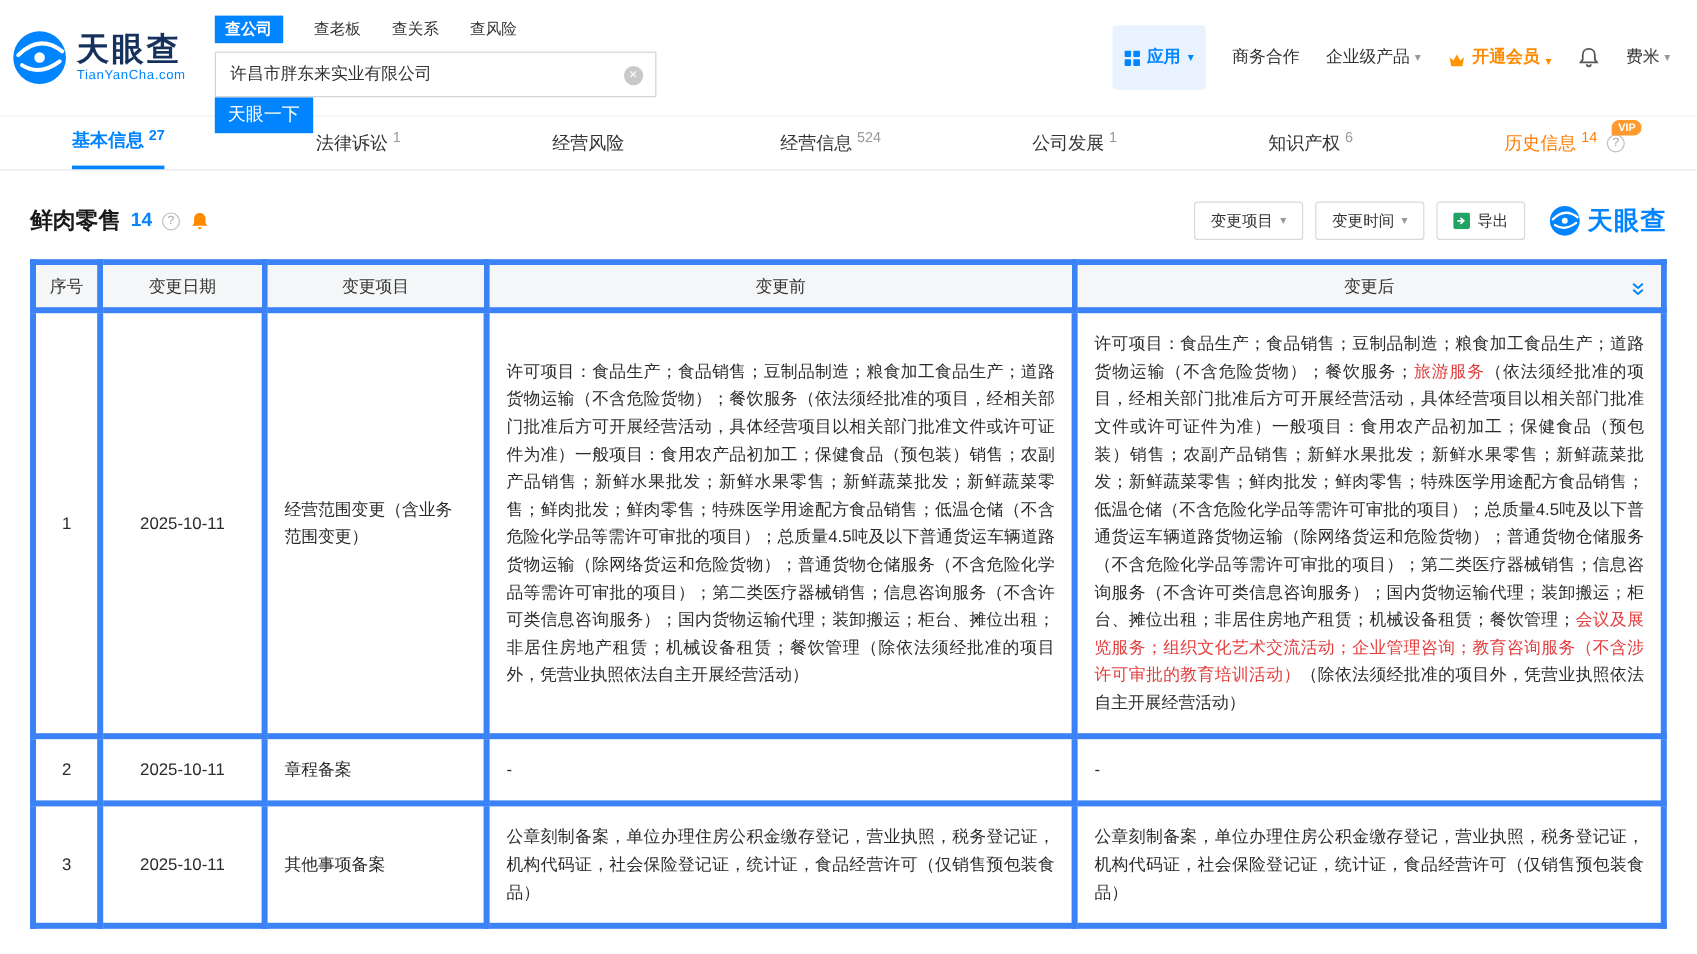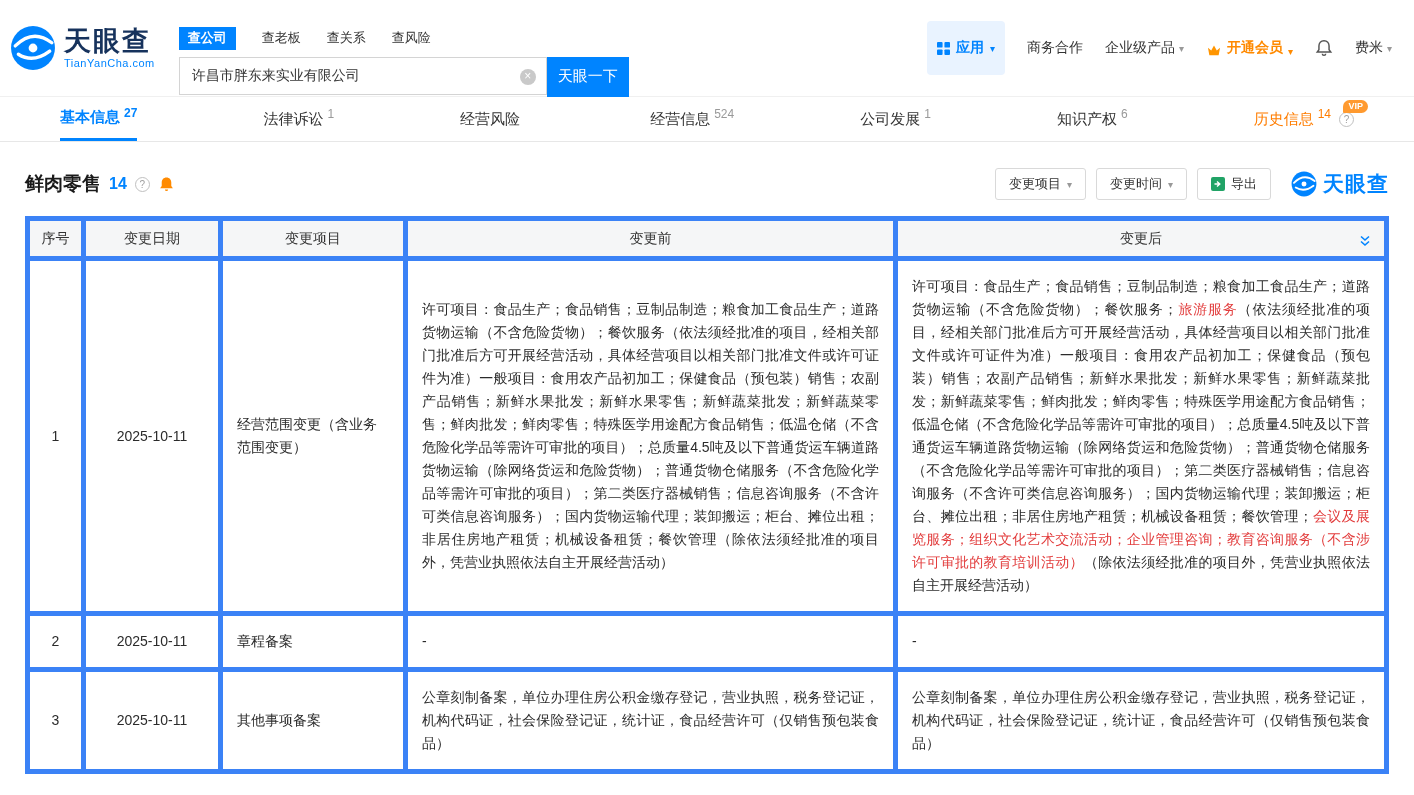--- a/index.html
+++ b/index.html
@@ -19,7 +19,7 @@
   .search-tabs { display:flex; align-items:center; gap:26px; margin-bottom:7px;margin-top:27px; }
   .stab { font-size:13px; color:#333; cursor:pointer; }
   .stab.active { background:#0084ff; color:#fff; padding:2px 9px 3px; font-weight:bold; }
-  .search-row { display:flex; }
+  .search-row { display:flex;flex-direction:column; }
   .search-box { position:relative; width:368px; height:38px; border:1px solid #d4d4d4; background:#fff; }
   .search-input { width:100%; height:100%; border:none; outline:none; padding:0 34px 0 12px; font-size:14px; color:#333; font-family:inherit; background:transparent; }
   .clear-btn { position:absolute; right:10px; top:11px; width:16px; height:16px; background:#c9c9c9; border-radius:50%; color:#fff; font-size:12px; line-height:15px; text-align:center; cursor:pointer; }

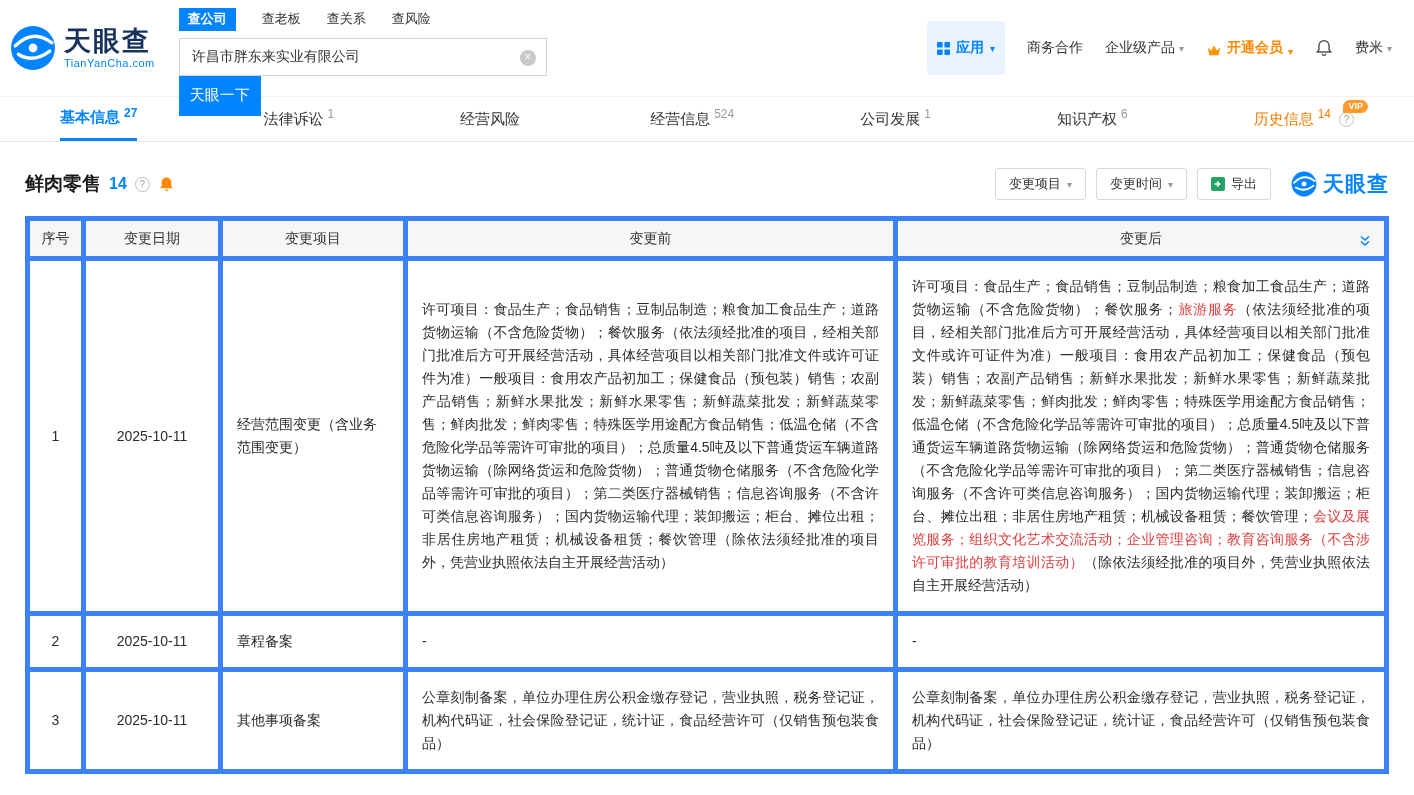--- a/index.html
+++ b/index.html
@@ -23,7 +23,7 @@
   .search-box { position:relative; width:368px; height:38px; border:1px solid #d4d4d4; background:#fff; }
   .search-input { width:100%; height:100%; border:none; outline:none; padding:0 34px 0 12px; font-size:14px; color:#333; font-family:inherit; background:transparent; }
   .clear-btn { position:absolute; right:10px; top:11px; width:16px; height:16px; background:#c9c9c9; border-radius:50%; color:#fff; font-size:12px; line-height:15px; text-align:center; cursor:pointer; }
-  .search-btn { width:82px; height:40px; background:#0084ff; color:#fff; border:none; font-size:15px; cursor:pointer; font-family:Liberation Serif, serif; }
+  .search-btn { width:82px; height:30px; background:#0084ff; color:#fff; border:none; font-size:15px; cursor:pointer; font-family:Liberation Serif, serif; }
   .topnav { margin-left:auto; display:flex; align-items:center; gap:22px; font-size:14px; white-space:nowrap; }
   .nav-apps { display:flex; align-items:center; gap:6px; background:#e9f3ff; color:#0084ff; padding:18px 10px; border-radius:4px; cursor:pointer; font-weight:bold; }
   .nav-item { display:flex; align-items:center; gap:4px; cursor:pointer; color:#333; }

